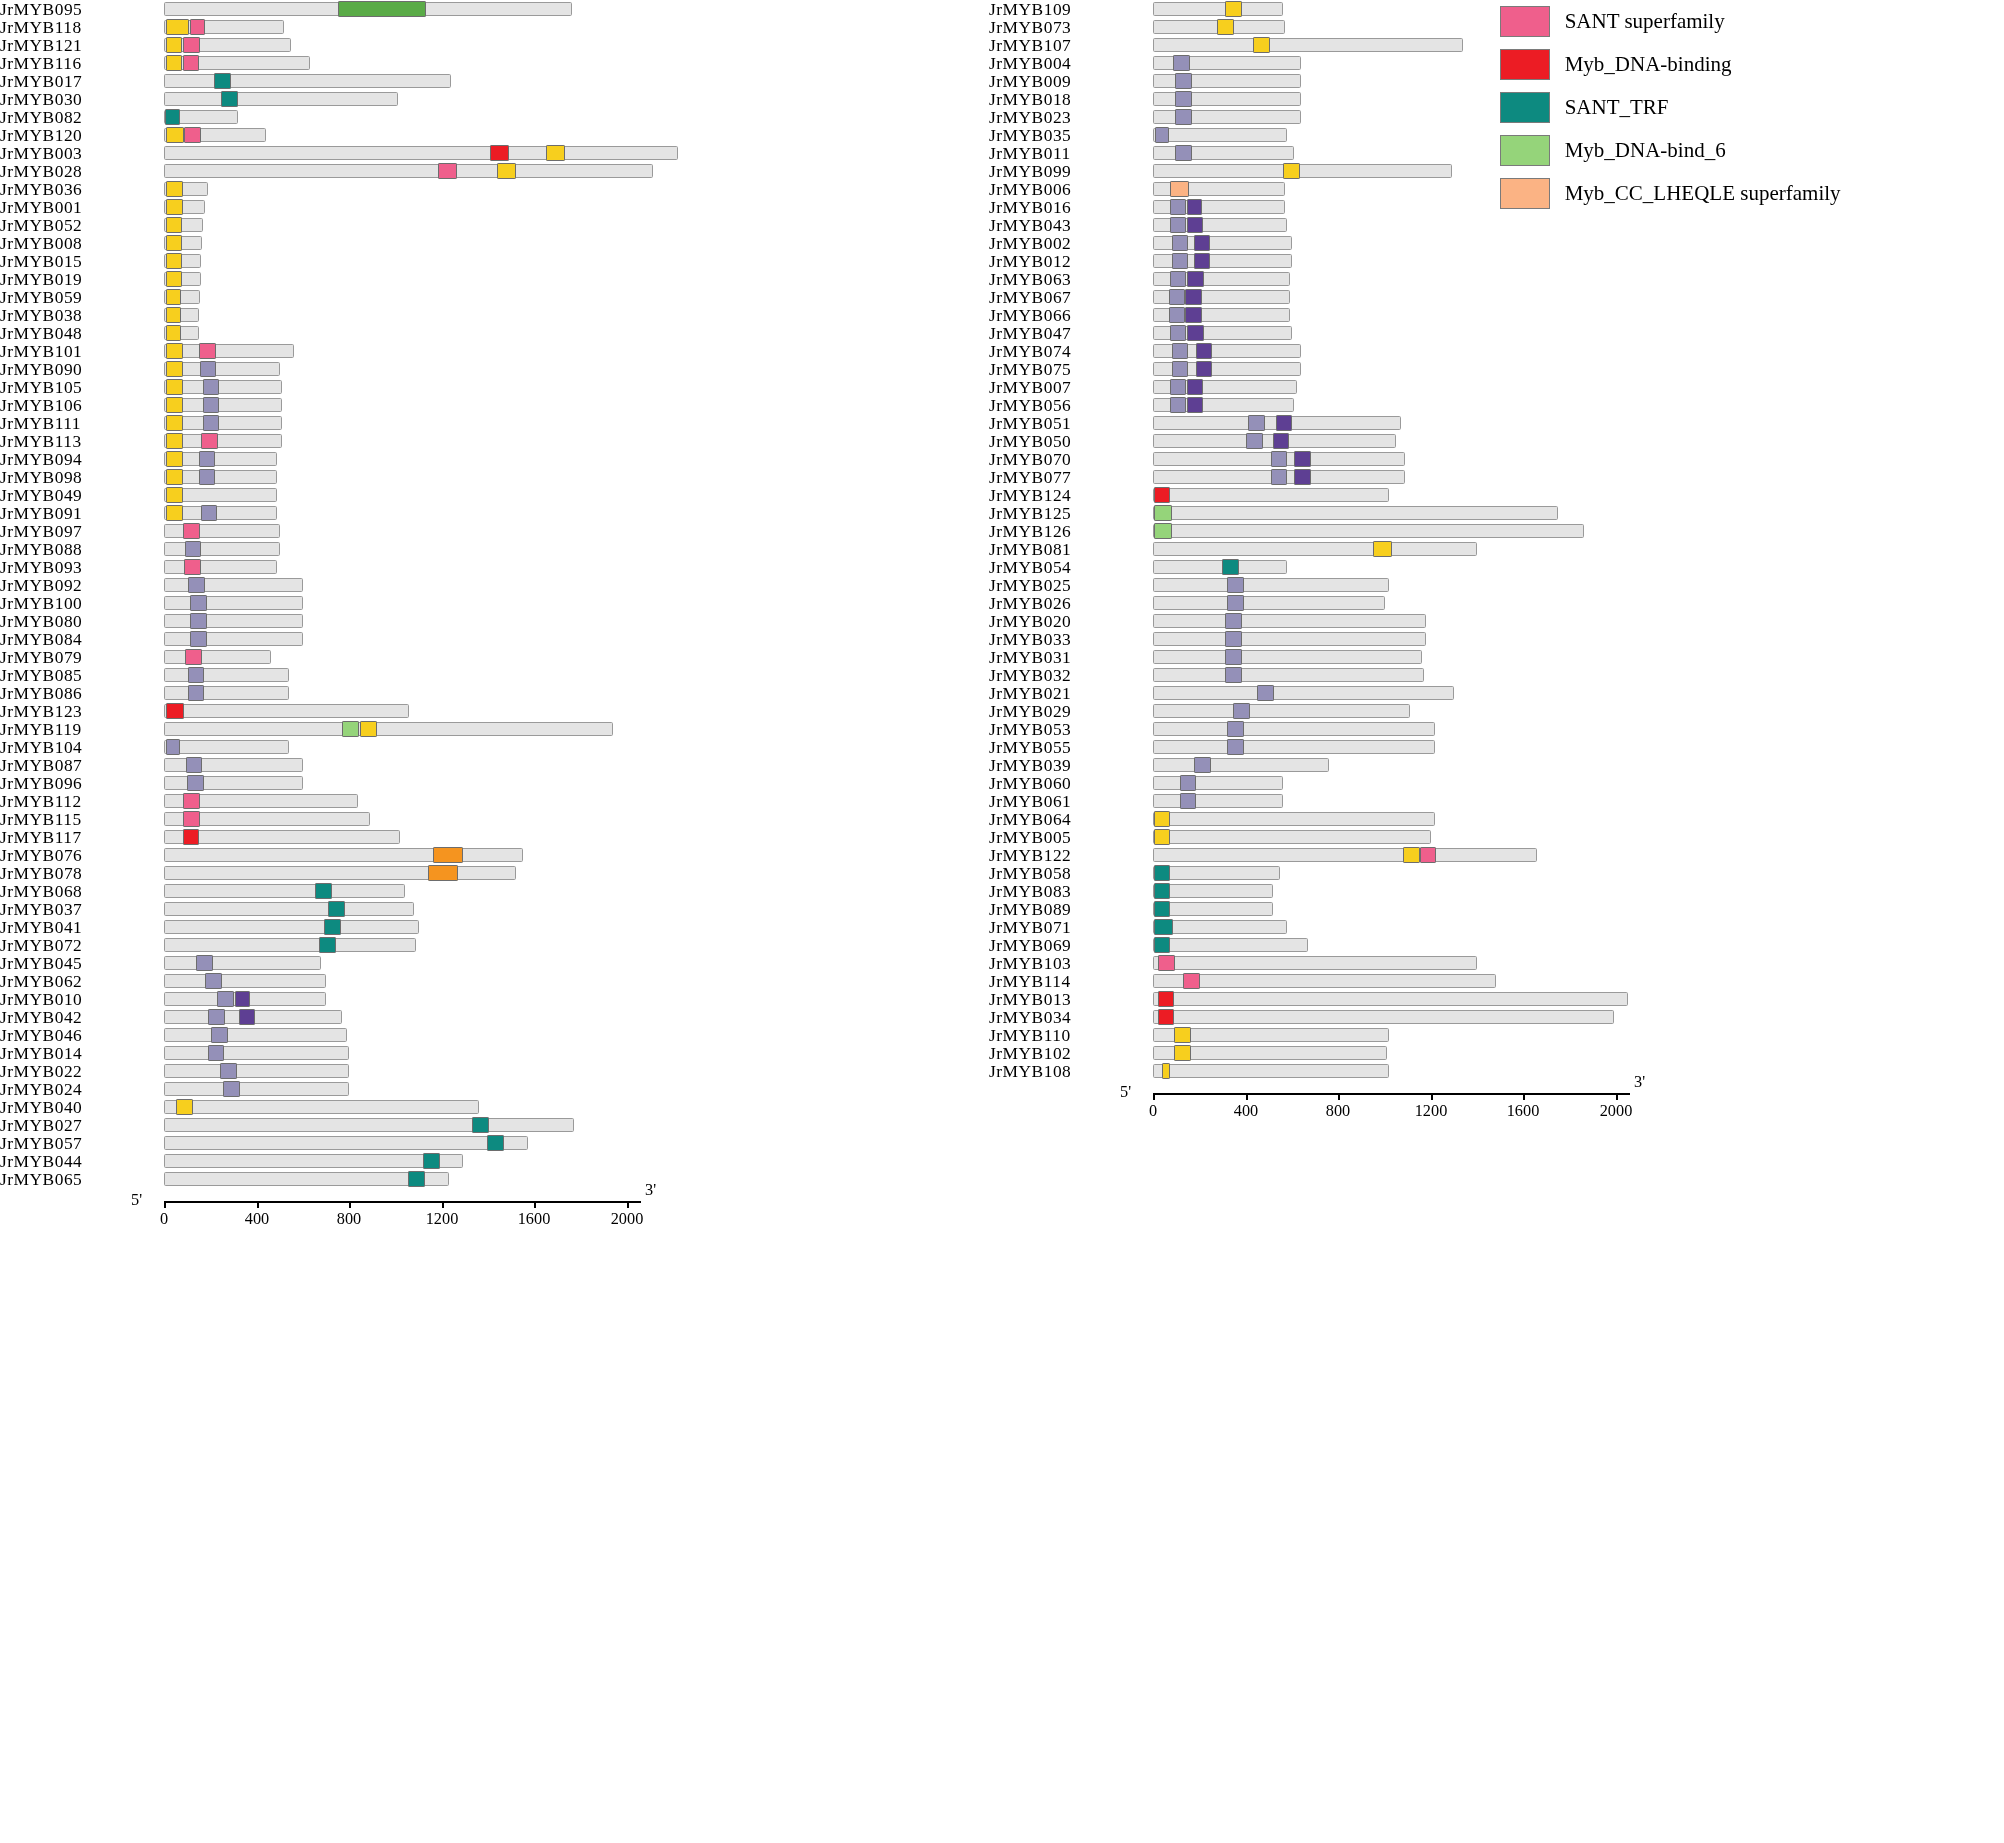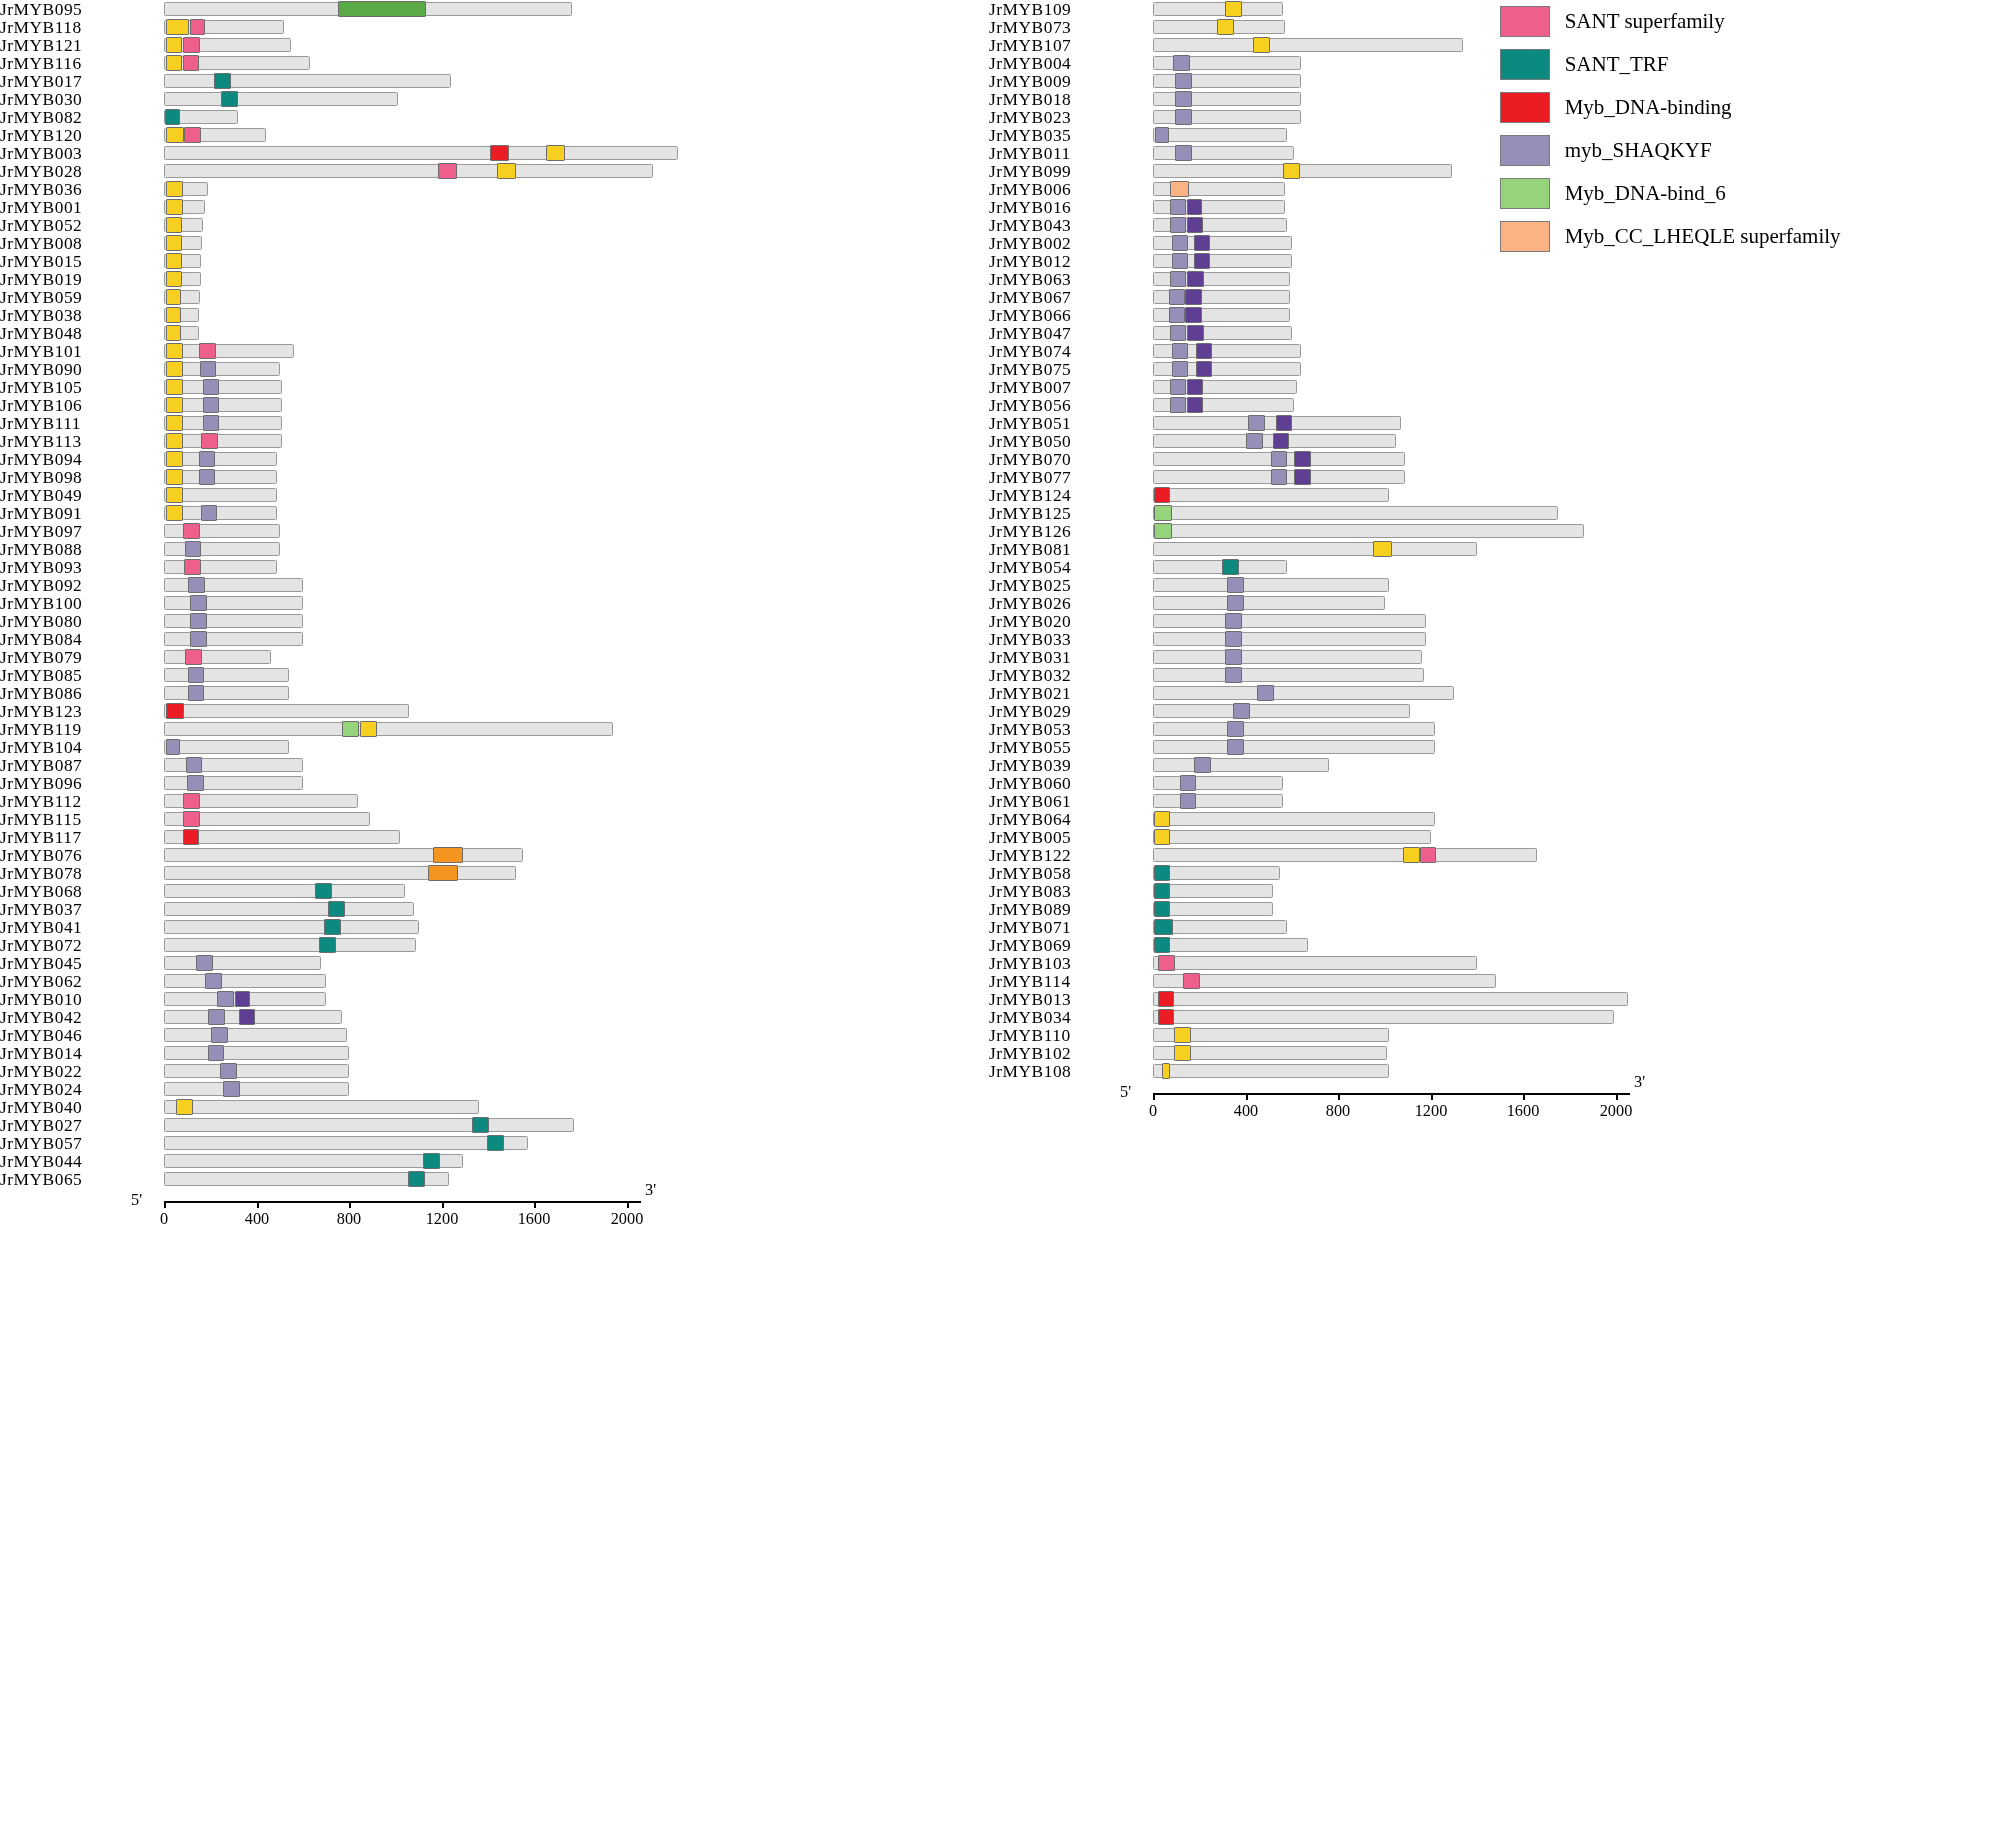--- a/index.html
+++ b/index.html
@@ -993,12 +993,12 @@
         <div class="legtext">SANT superfamily</div>
       </div>
       <div class="legitem">
+        <div class="swatch" style="background: rgb(236, 28, 36);"></div>
+        <div class="legtext">Myb_DNA-binding</div>
+      </div>
+      <div class="legitem">
         <div class="swatch" style="background: rgb(13, 138, 128);"></div>
         <div class="legtext">SANT_TRF</div>
-      </div>
-      <div class="legitem">
-        <div class="swatch" style="background: rgb(236, 28, 36);"></div>
-        <div class="legtext">Myb_DNA-binding</div>
       </div>
       <div class="legitem">
         <div class="swatch" style="background: rgb(148, 144, 184);"></div>

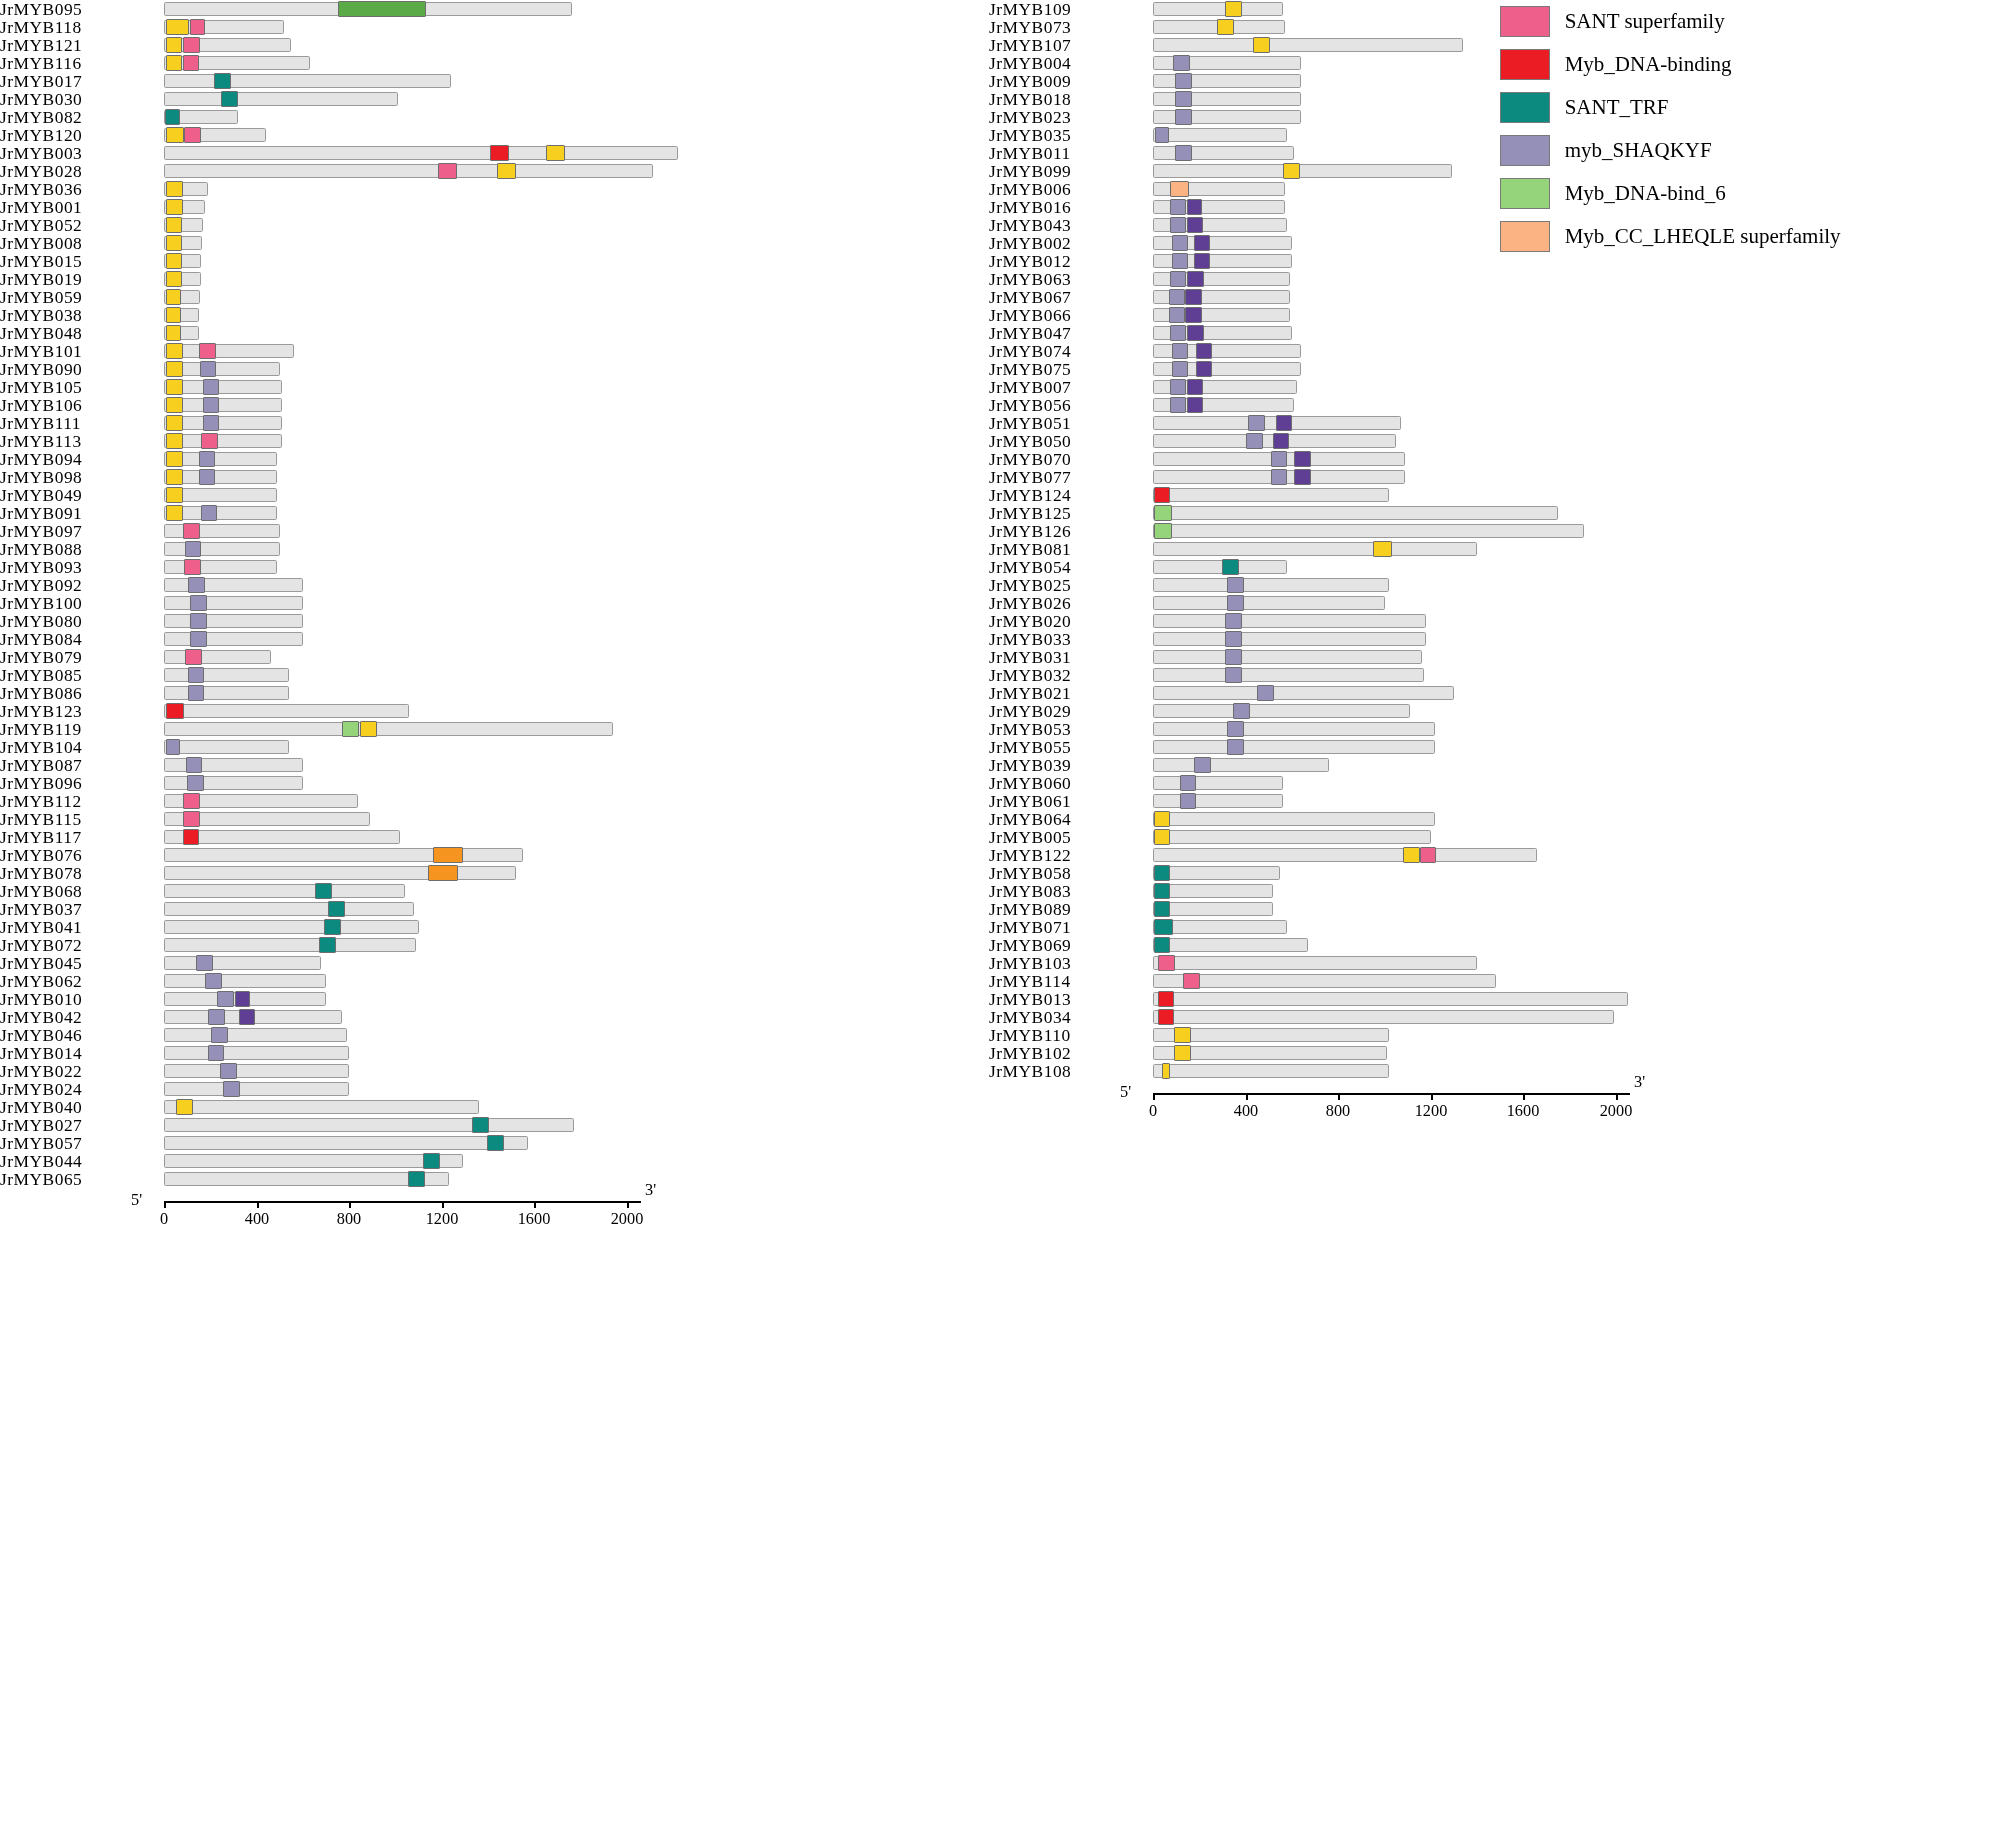--- a/index.html
+++ b/index.html
@@ -1001,10 +1001,6 @@
         <div class="legtext">SANT_TRF</div>
       </div>
       <div class="legitem">
-        <div class="swatch" style="background: rgb(148, 144, 184);"></div>
-        <div class="legtext">myb_SHAQKYF</div>
-      </div>
-      <div class="legitem">
         <div class="swatch" style="background: rgb(149, 212, 122);"></div>
         <div class="legtext">Myb_DNA-bind_6</div>
       </div>

